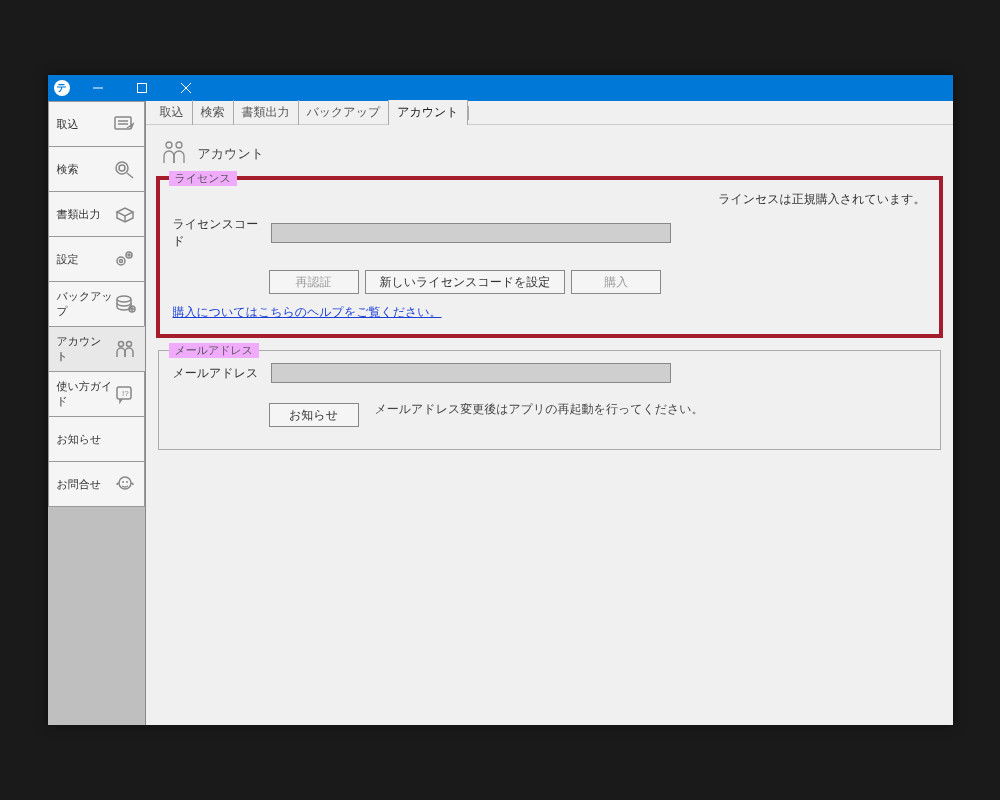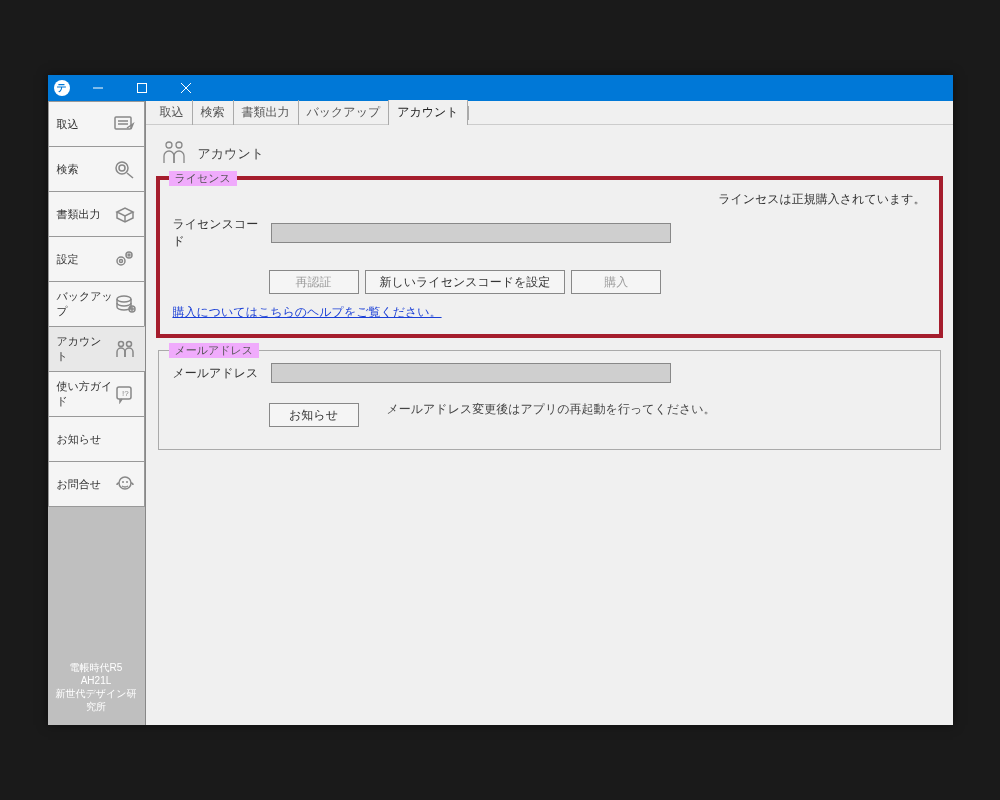--- a/index.html
+++ b/index.html
@@ -173,7 +173,7 @@
   font-size: 12px;
   cursor: pointer;
 }
-.note { color: #444; font-size: 12px; margin-left: 20px; }
+.note { color: #444; font-size: 12px; margin-left: 8px; }
 </style>
 </head>
 <body>

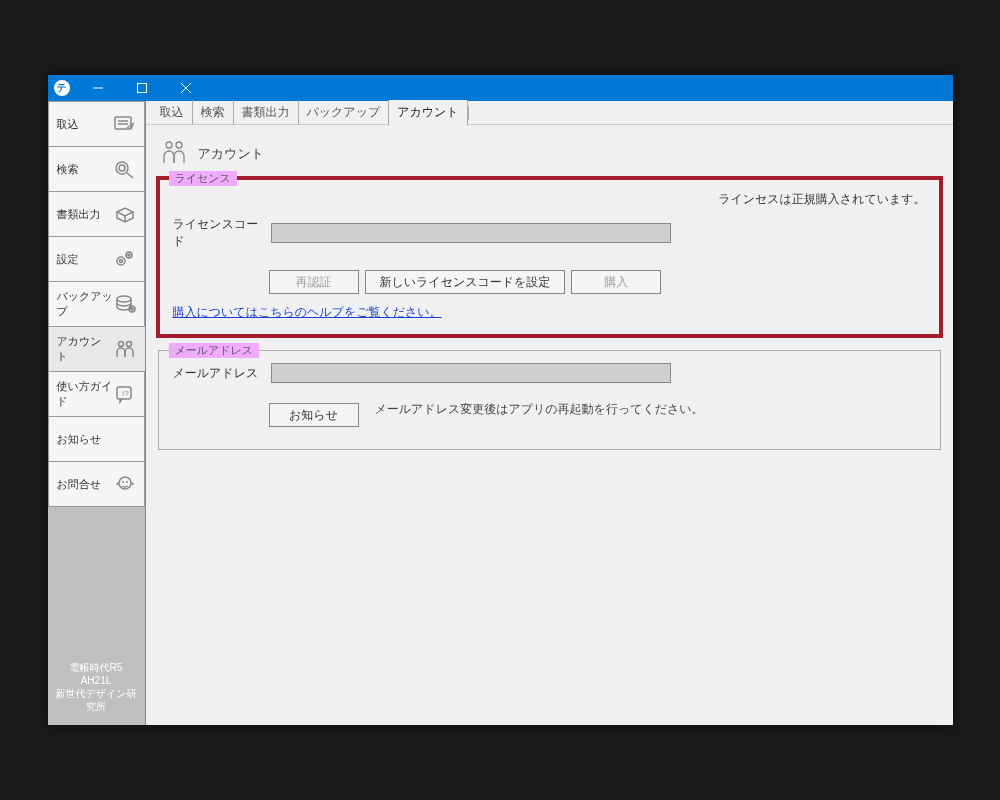--- a/index.html
+++ b/index.html
@@ -292,11 +292,6 @@
               <path d="M6 9 q-2 0 -2 2 M18 9 q2 0 2 2"></path>
             </svg>
           </span>
-      </div>
-      <div class="sidebar-footer">
-        <div>電帳時代R5</div>
-        <div>AH21L</div>
-        <div>新世代デザイン研究所</div>
       </div>
     </div>
 

